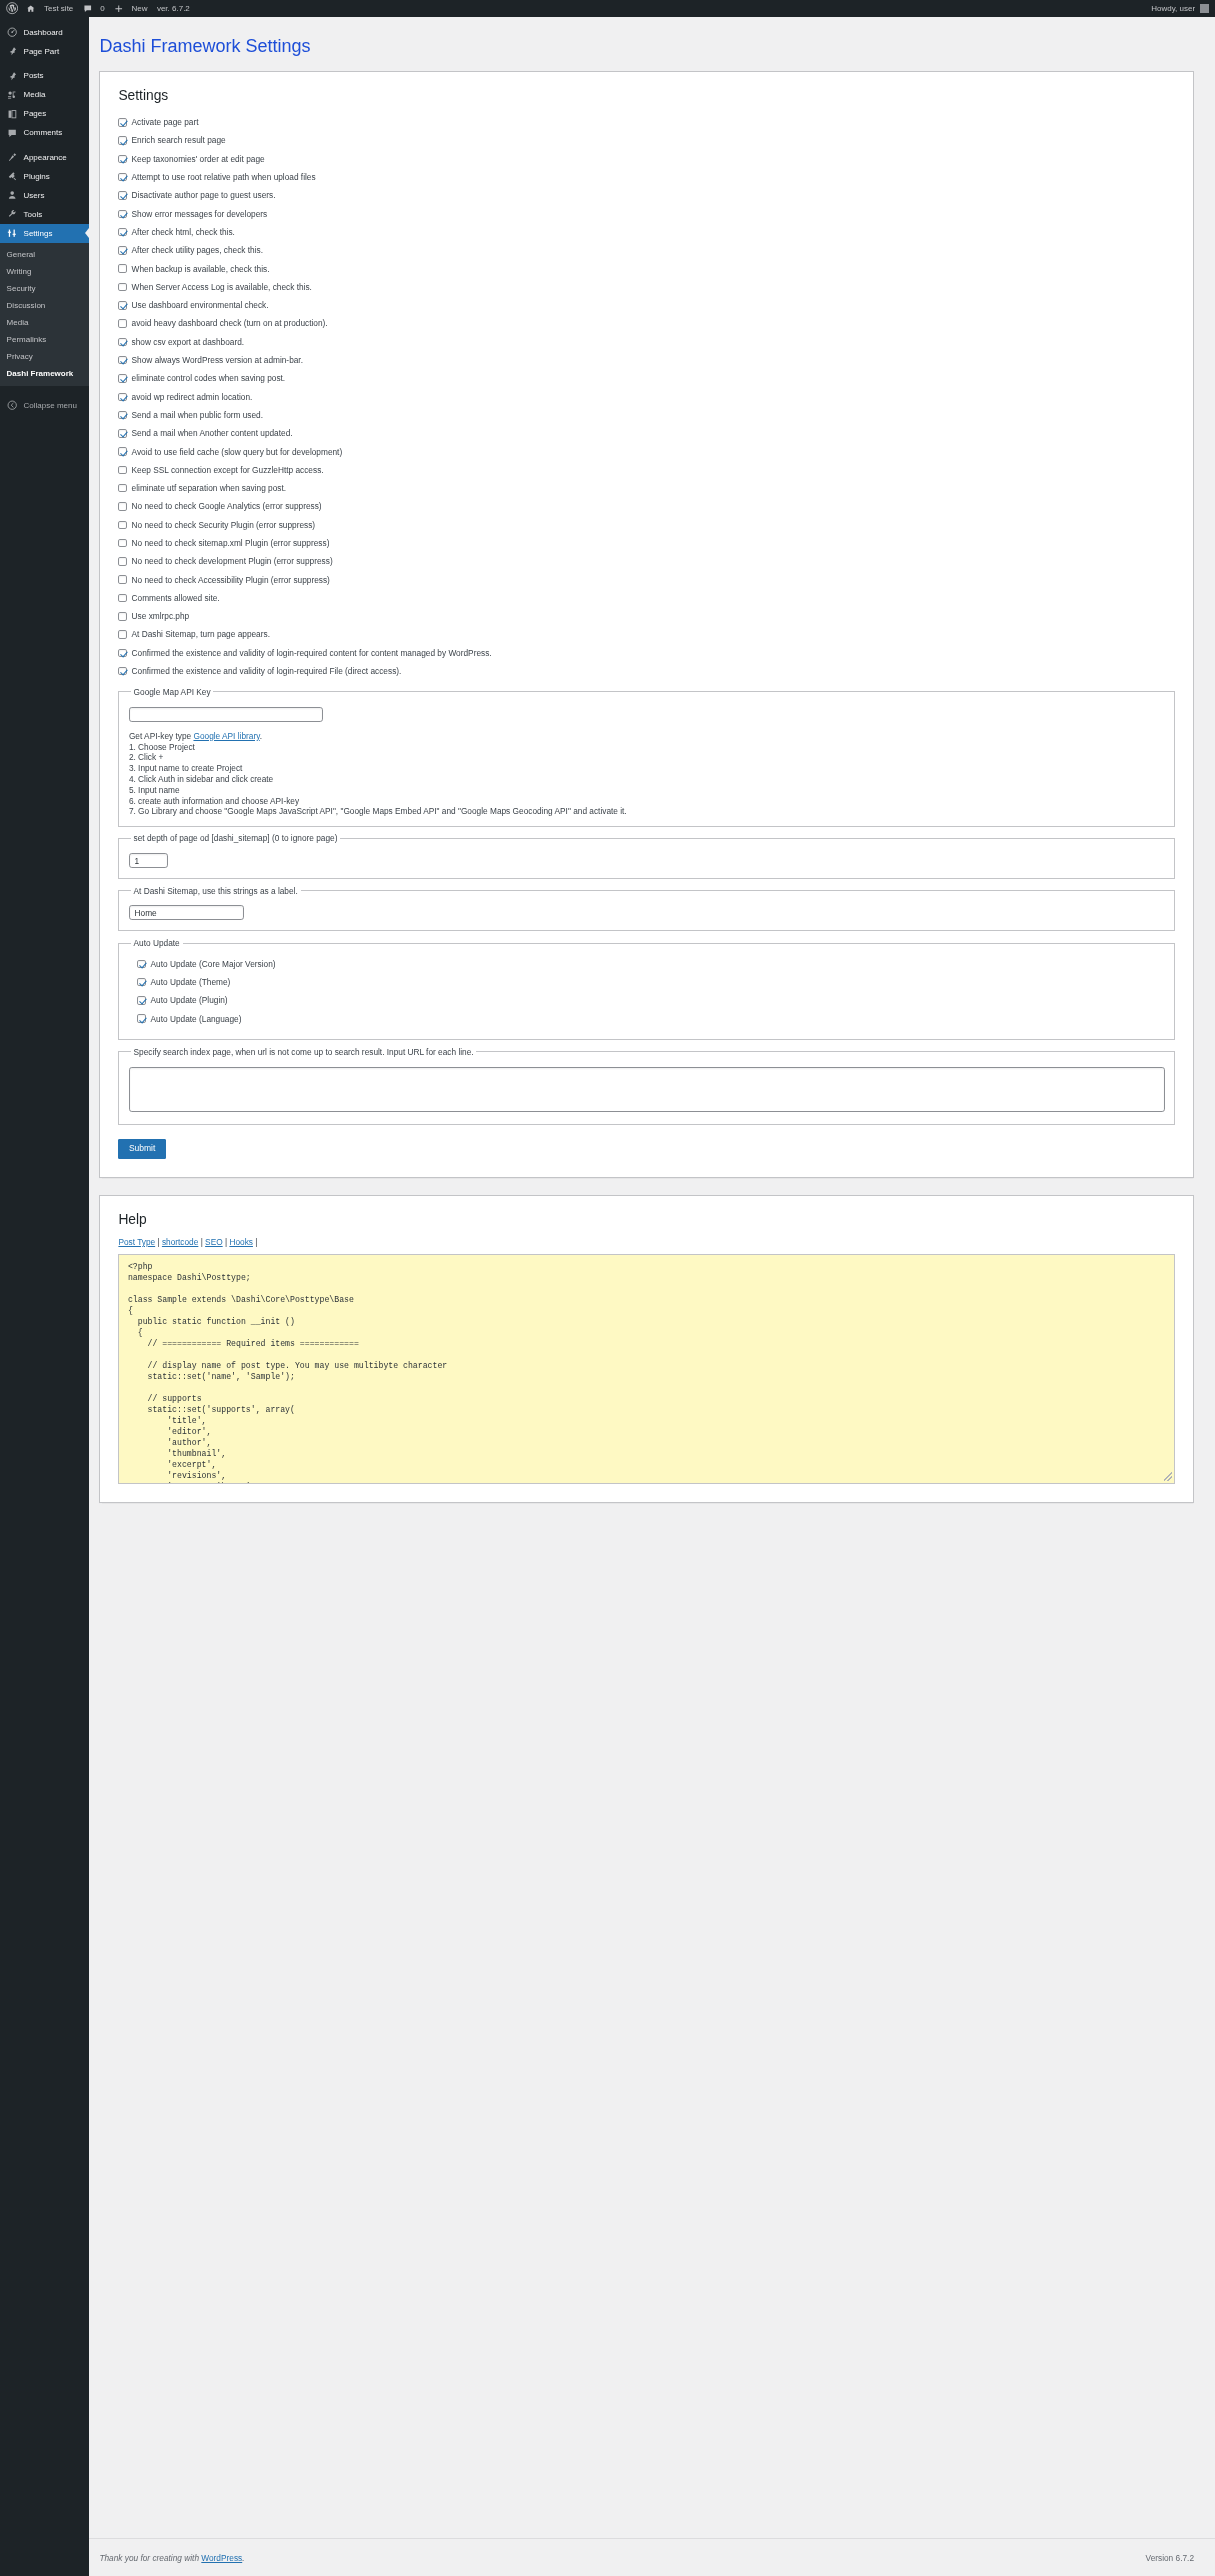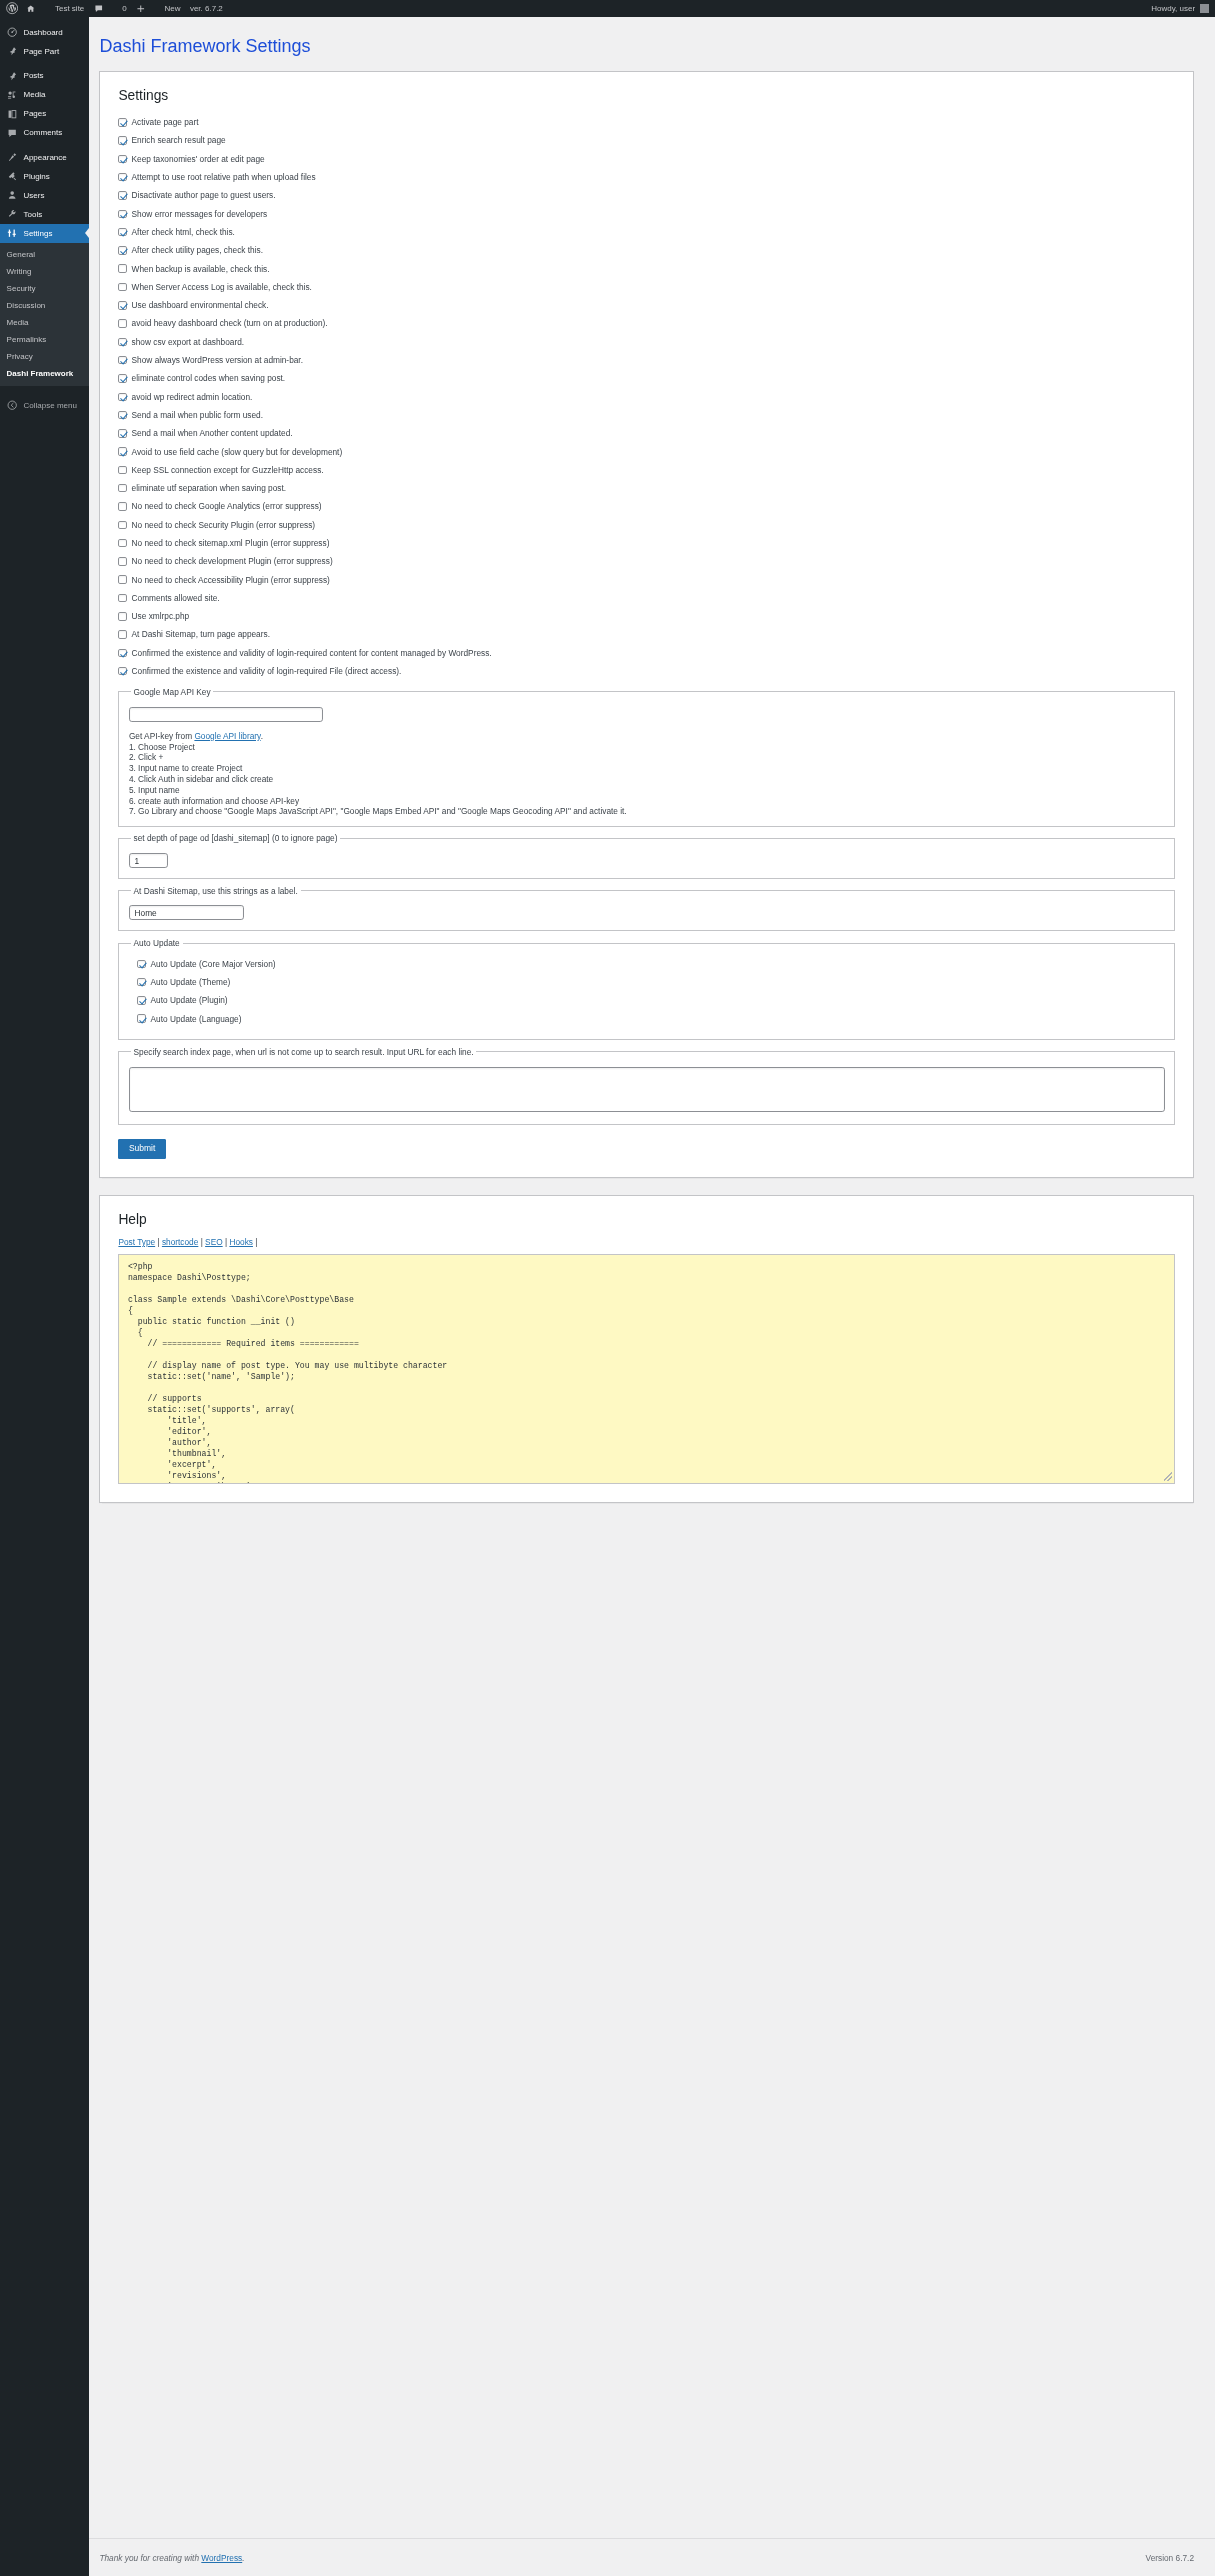--- a/index.html
+++ b/index.html
@@ -34,7 +34,7 @@
     height: 17px;
     padding: 0 4.7px;
     color: #c3c4c7;
-    gap: 19px;
+    gap: 8px;
     white-space: nowrap;
   }
   .ab-item svg { display: block; }

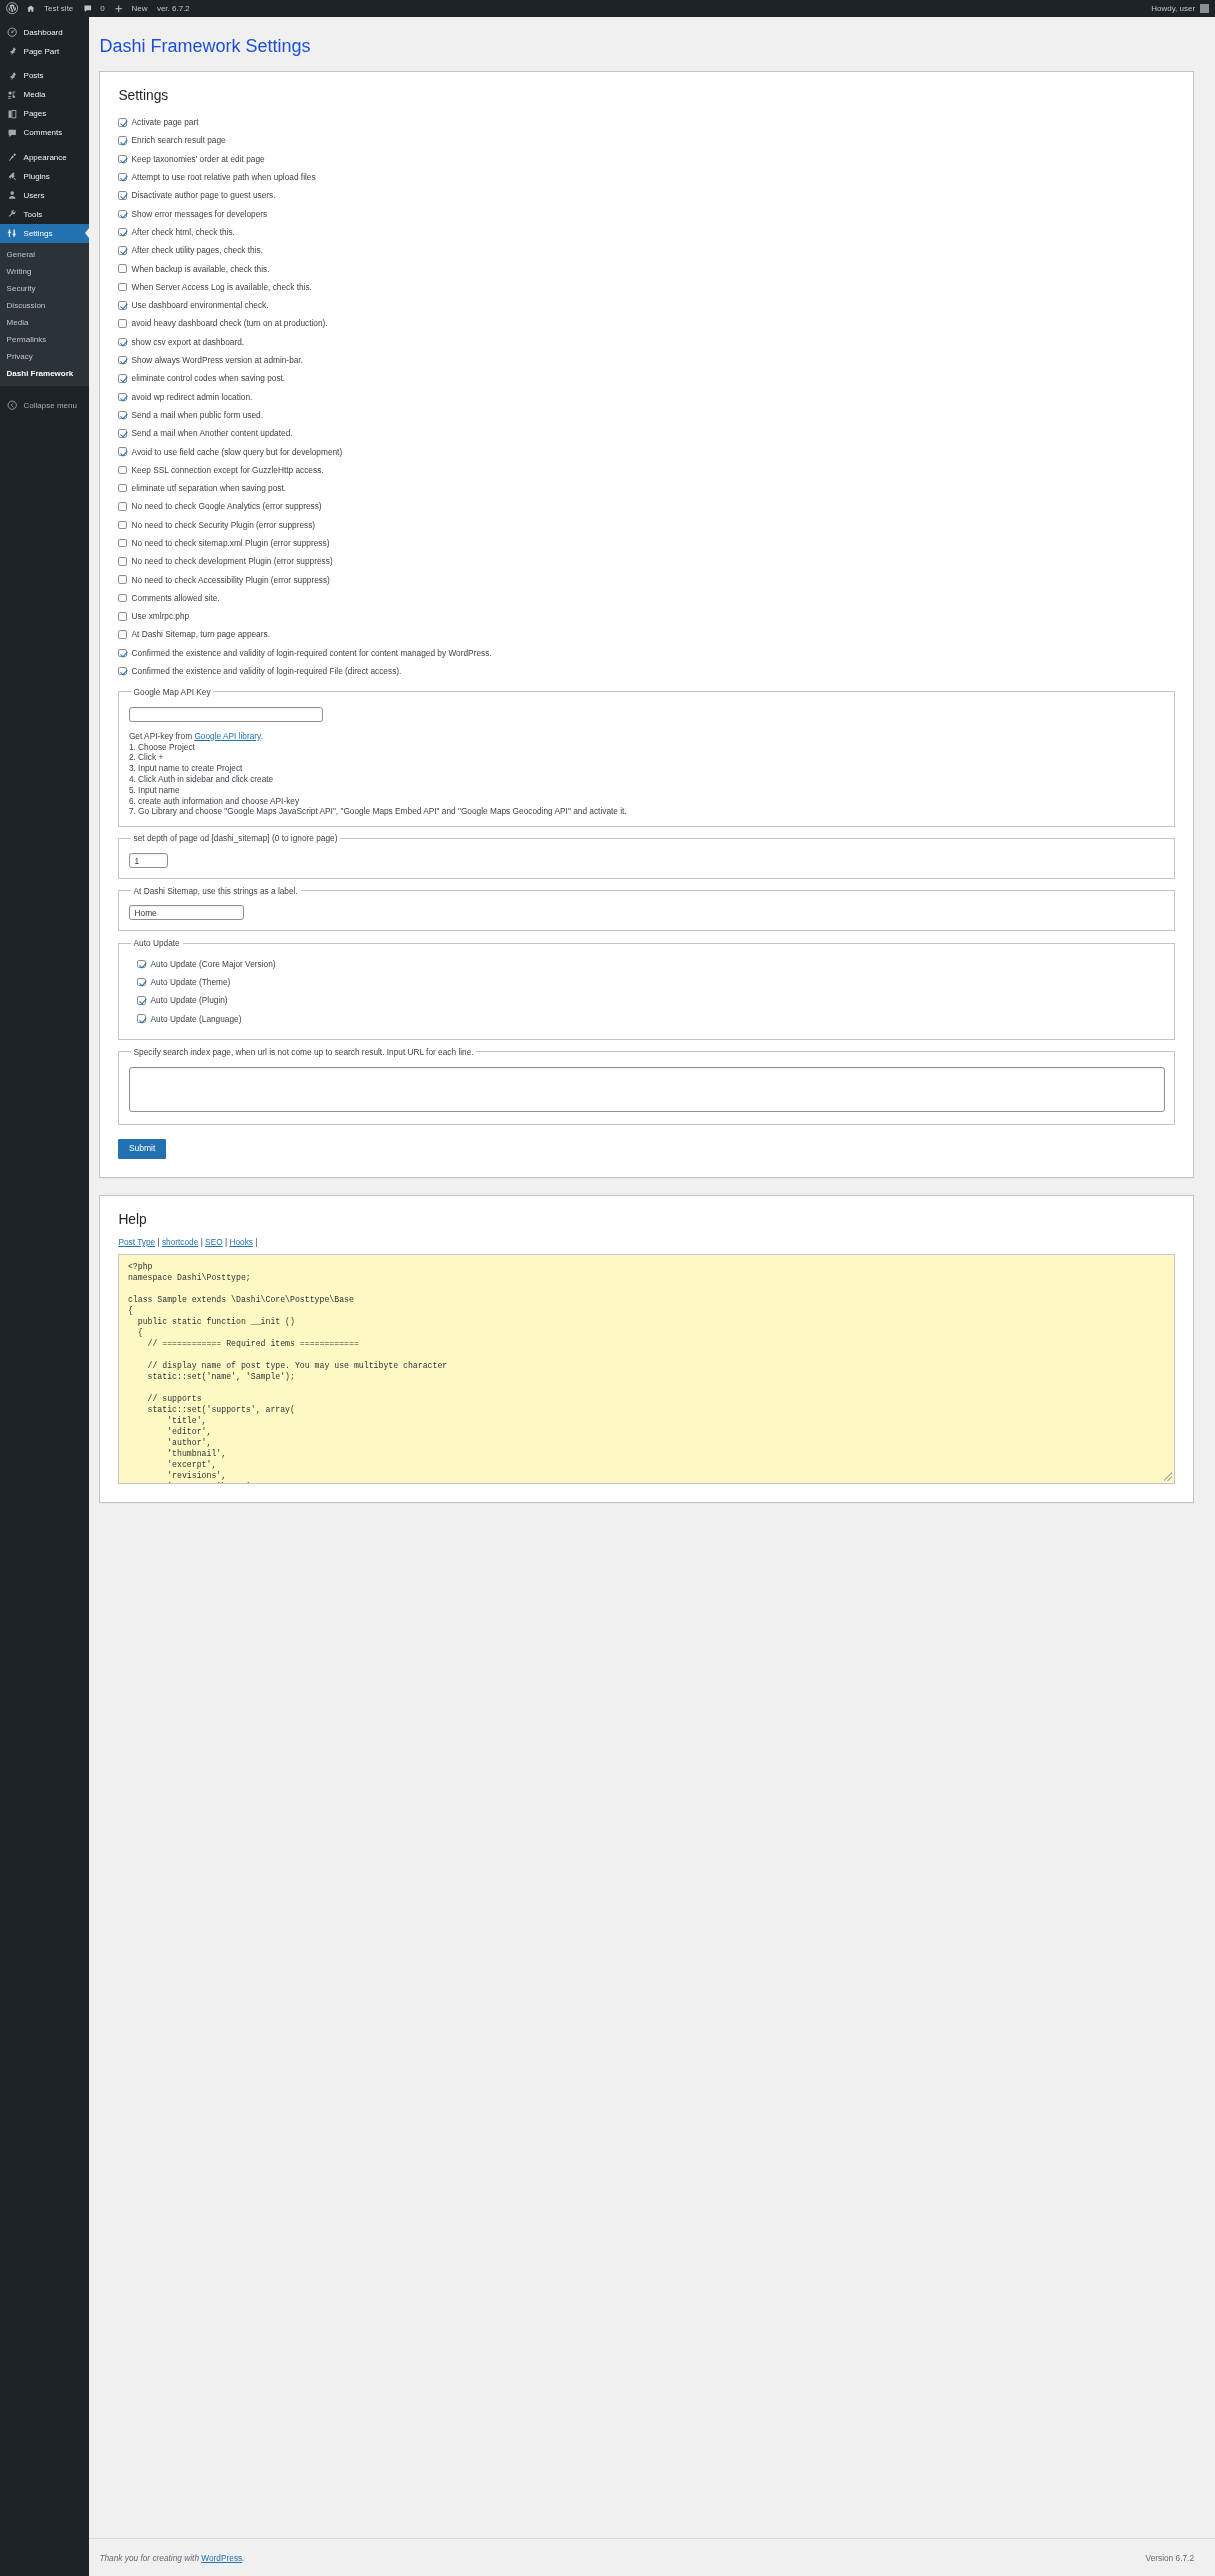--- a/index.html
+++ b/index.html
@@ -598,7 +598,7 @@
             <legend>Google Map API Key</legend>
             <div class="txt-in w-api"></div>
             <div class="help-line">
-              <span>Get API-key from </span><a href="#">Google API library</a><span>.</span>
+              <span>Get API-key type </span><a href="#">Google API library</a><span>.</span>
             </div>
             <div id="gmap-steps">
                 <div class="help-line">1. Choose Project</div>

